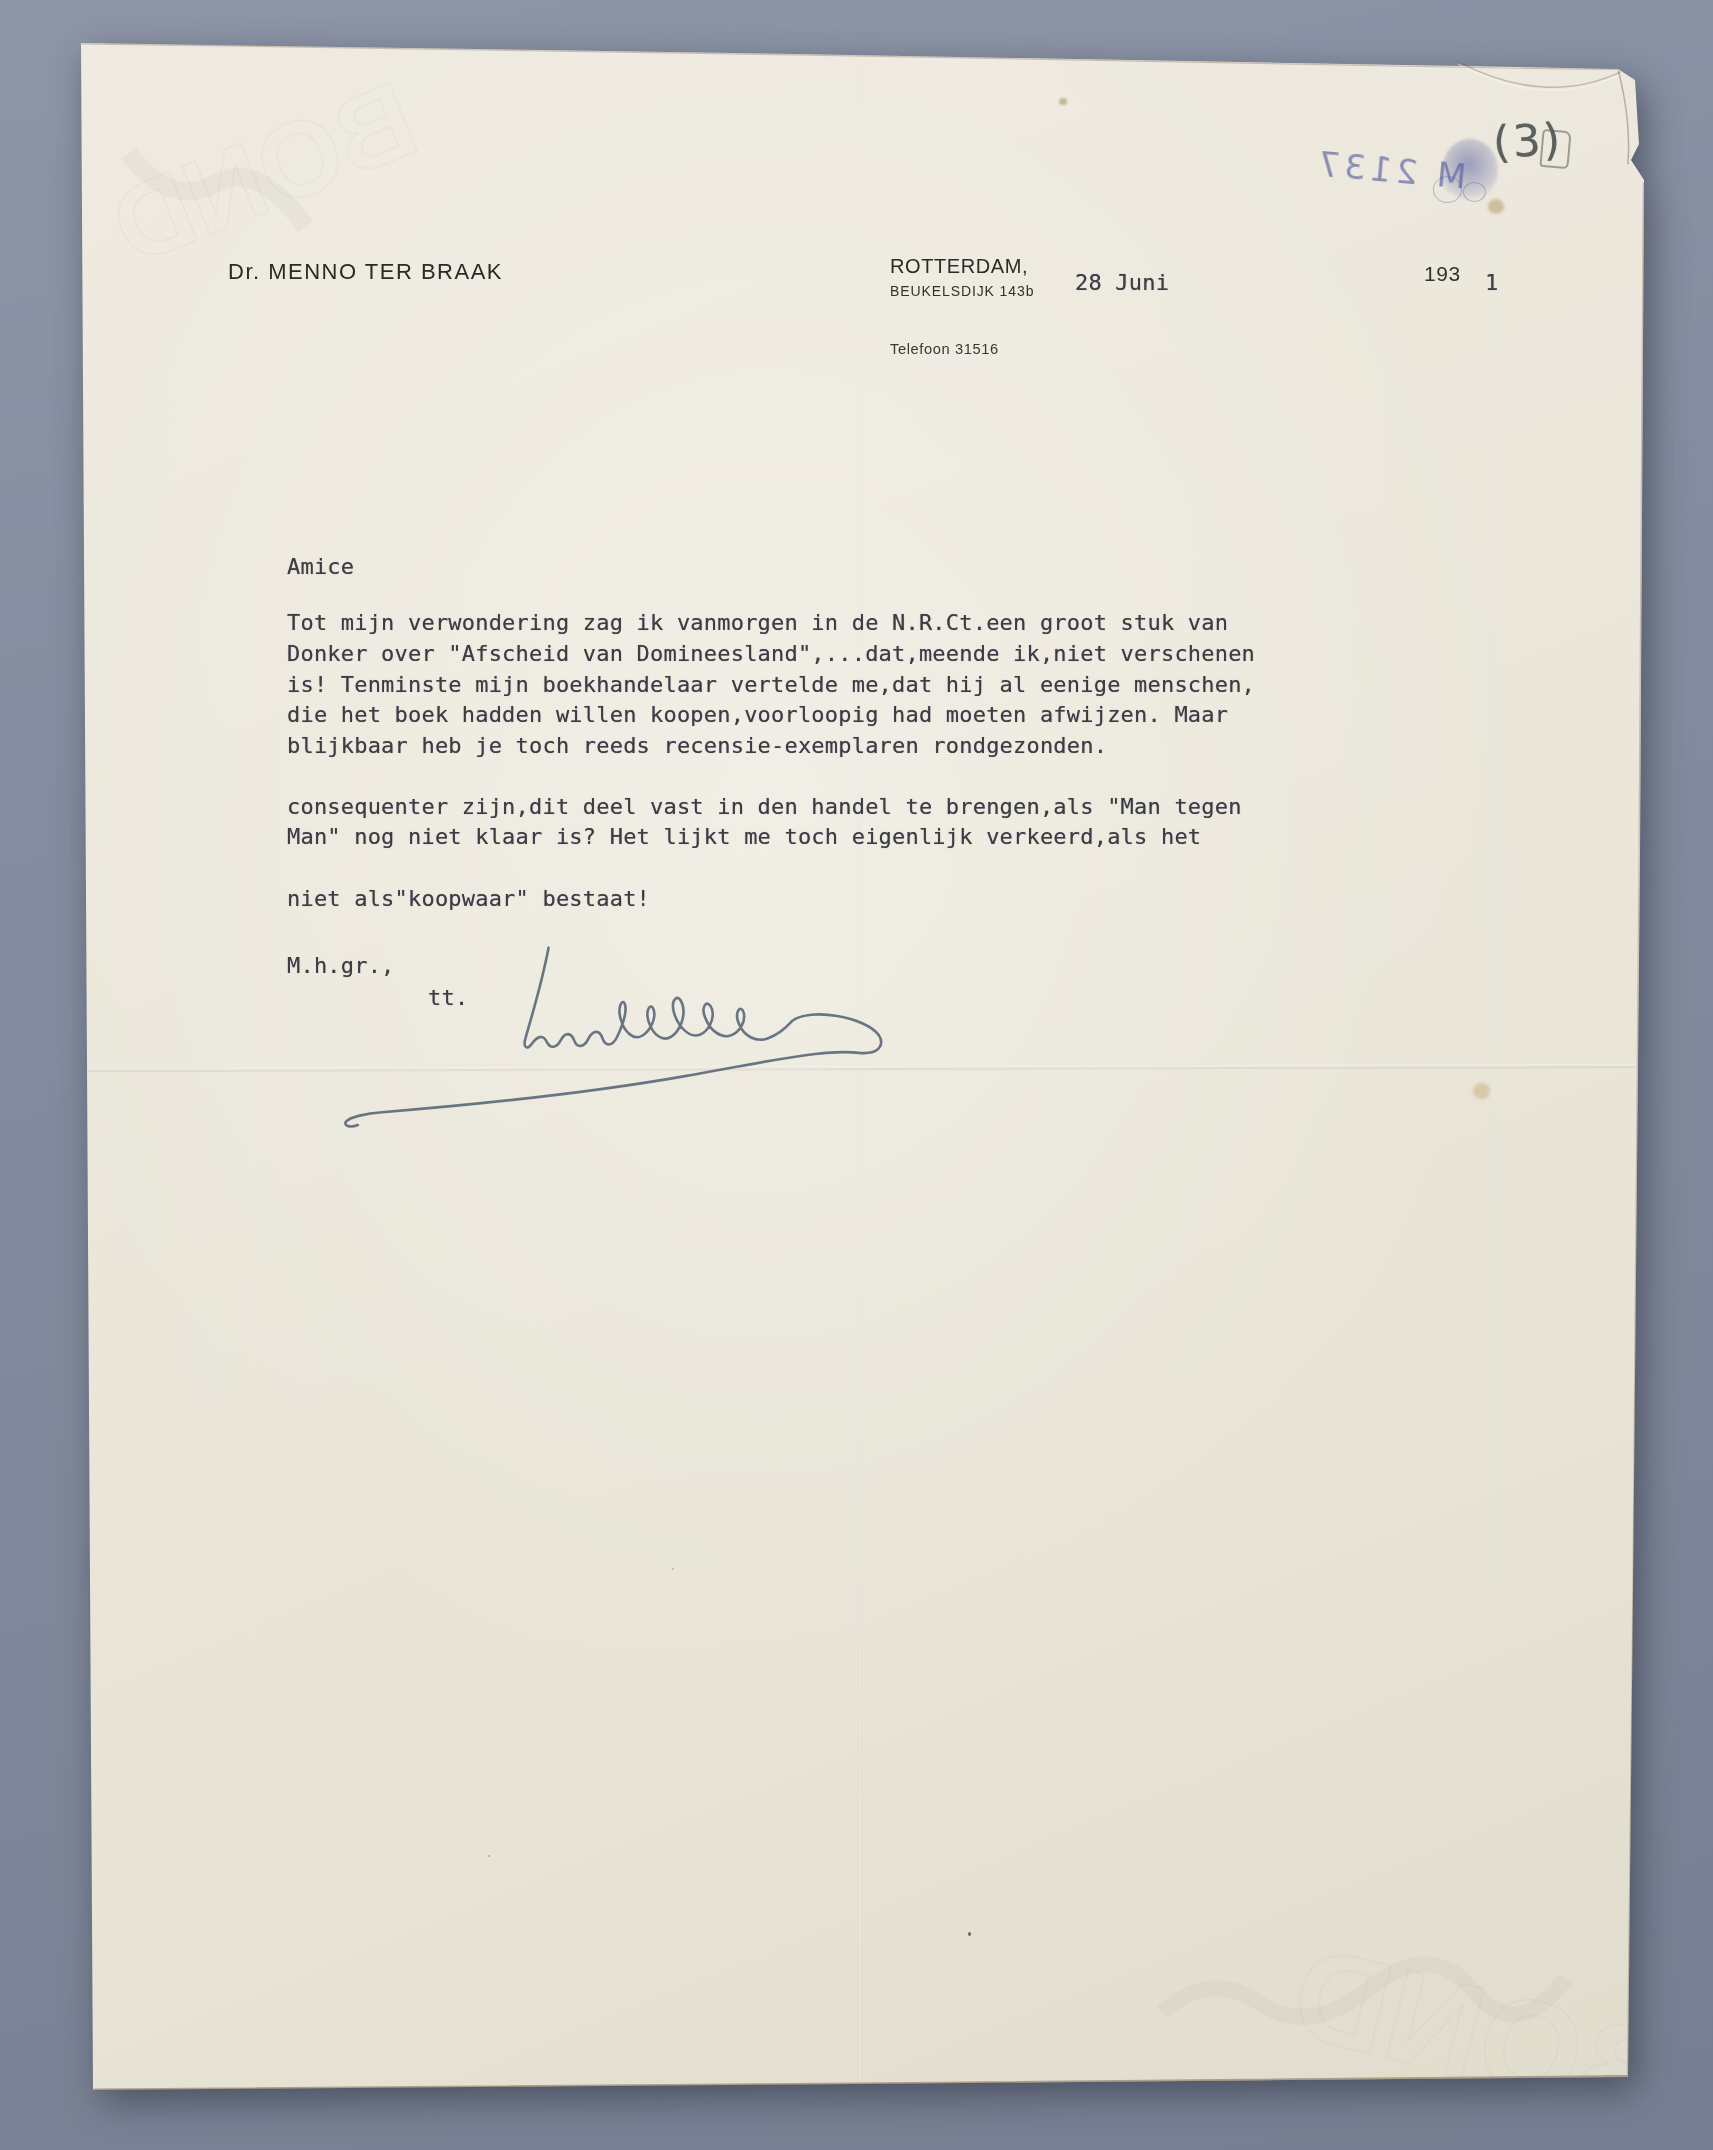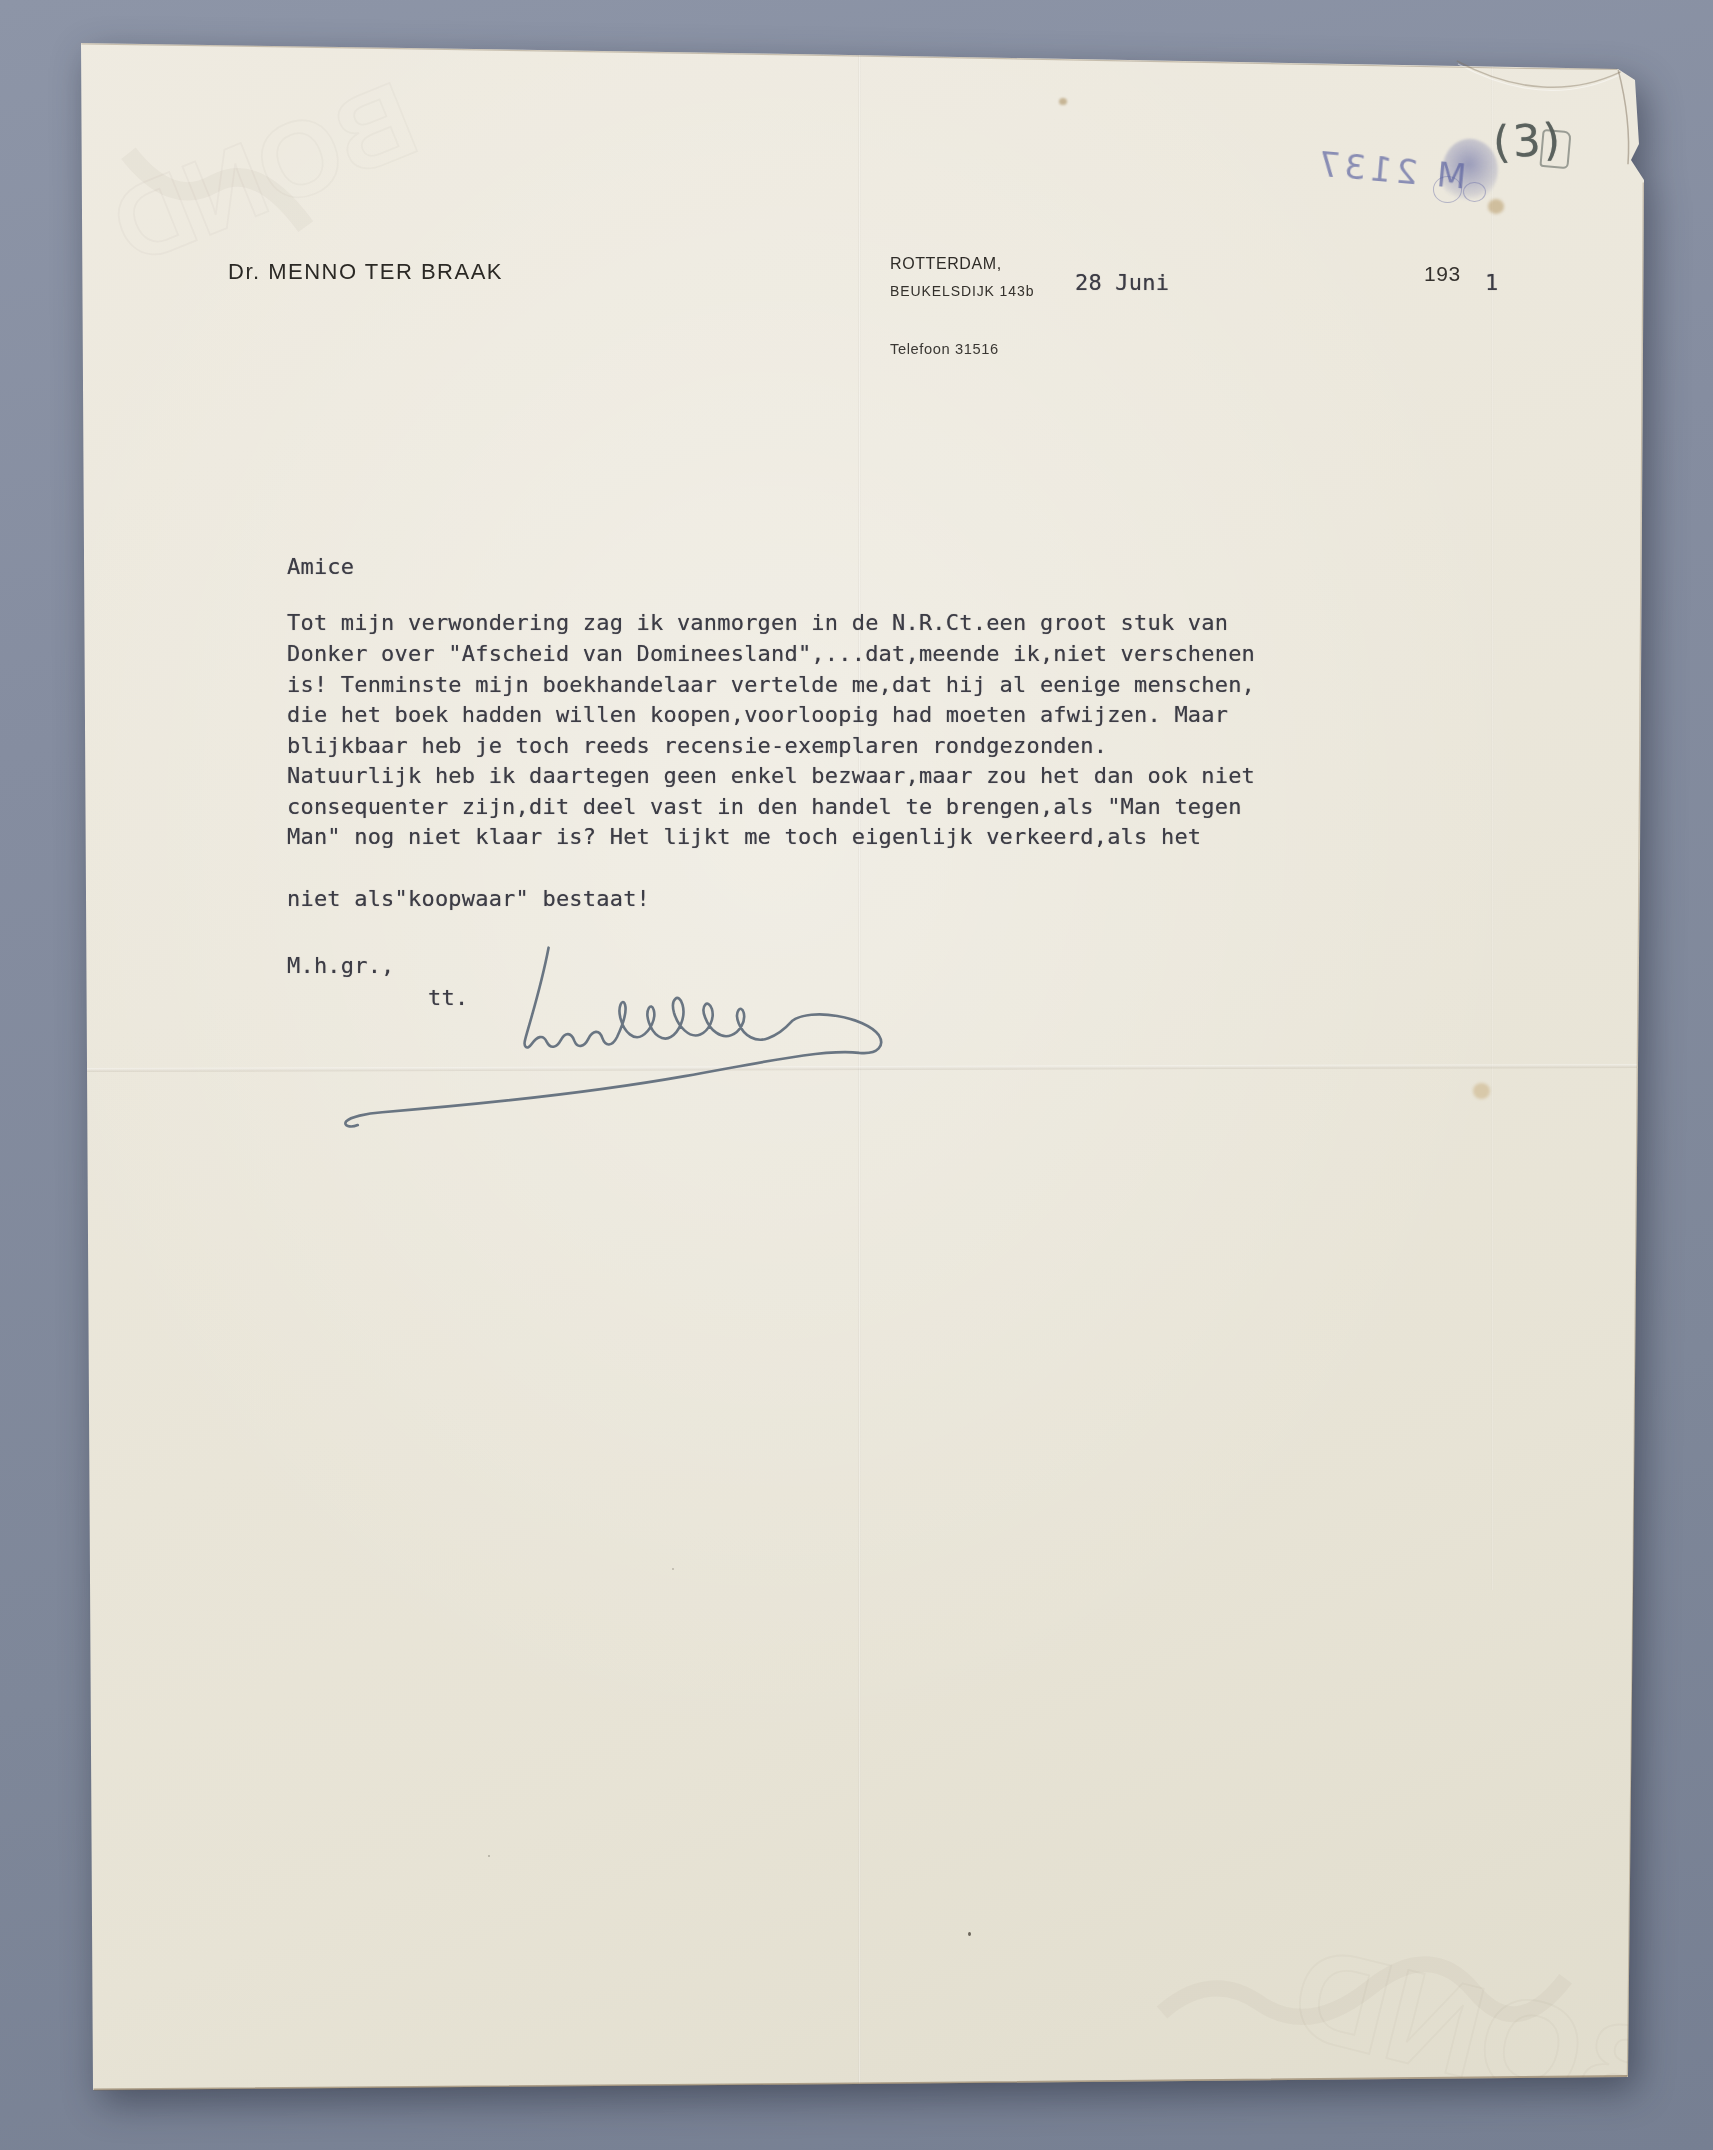--- a/index.html
+++ b/index.html
@@ -20,7 +20,7 @@
   .crease-v{position:absolute;width:3.1px;background:linear-gradient(90deg,rgba(120,108,88,0.10),rgba(255,255,255,0.32) 55%,rgba(120,108,88,0.07));}
   .crease-h{position:absolute;height:3.7px;background:linear-gradient(180deg,rgba(255,255,255,0.42),rgba(124,110,90,0.15));}
   .letterhead-name{font-size:22px;letter-spacing:1.5px;color:#2b2925;font-weight:500;}
-  .lh-city{font-size:16px;letter-spacing:0.6px;color:#2e2b27;font-weight:500;}
+  .lh-city{font-size:20px;letter-spacing:0.6px;color:#2e2b27;font-weight:500;}
   .lh-addr{font-size:14px;letter-spacing:0.9px;color:#33302b;font-weight:400;}
   .lh-tel{font-size:14.7px;letter-spacing:0.6px;color:#3a3733;font-weight:500;margin-top:35px;}
   .lh-year{font-size:21px;letter-spacing:0.6px;color:#35322e;}

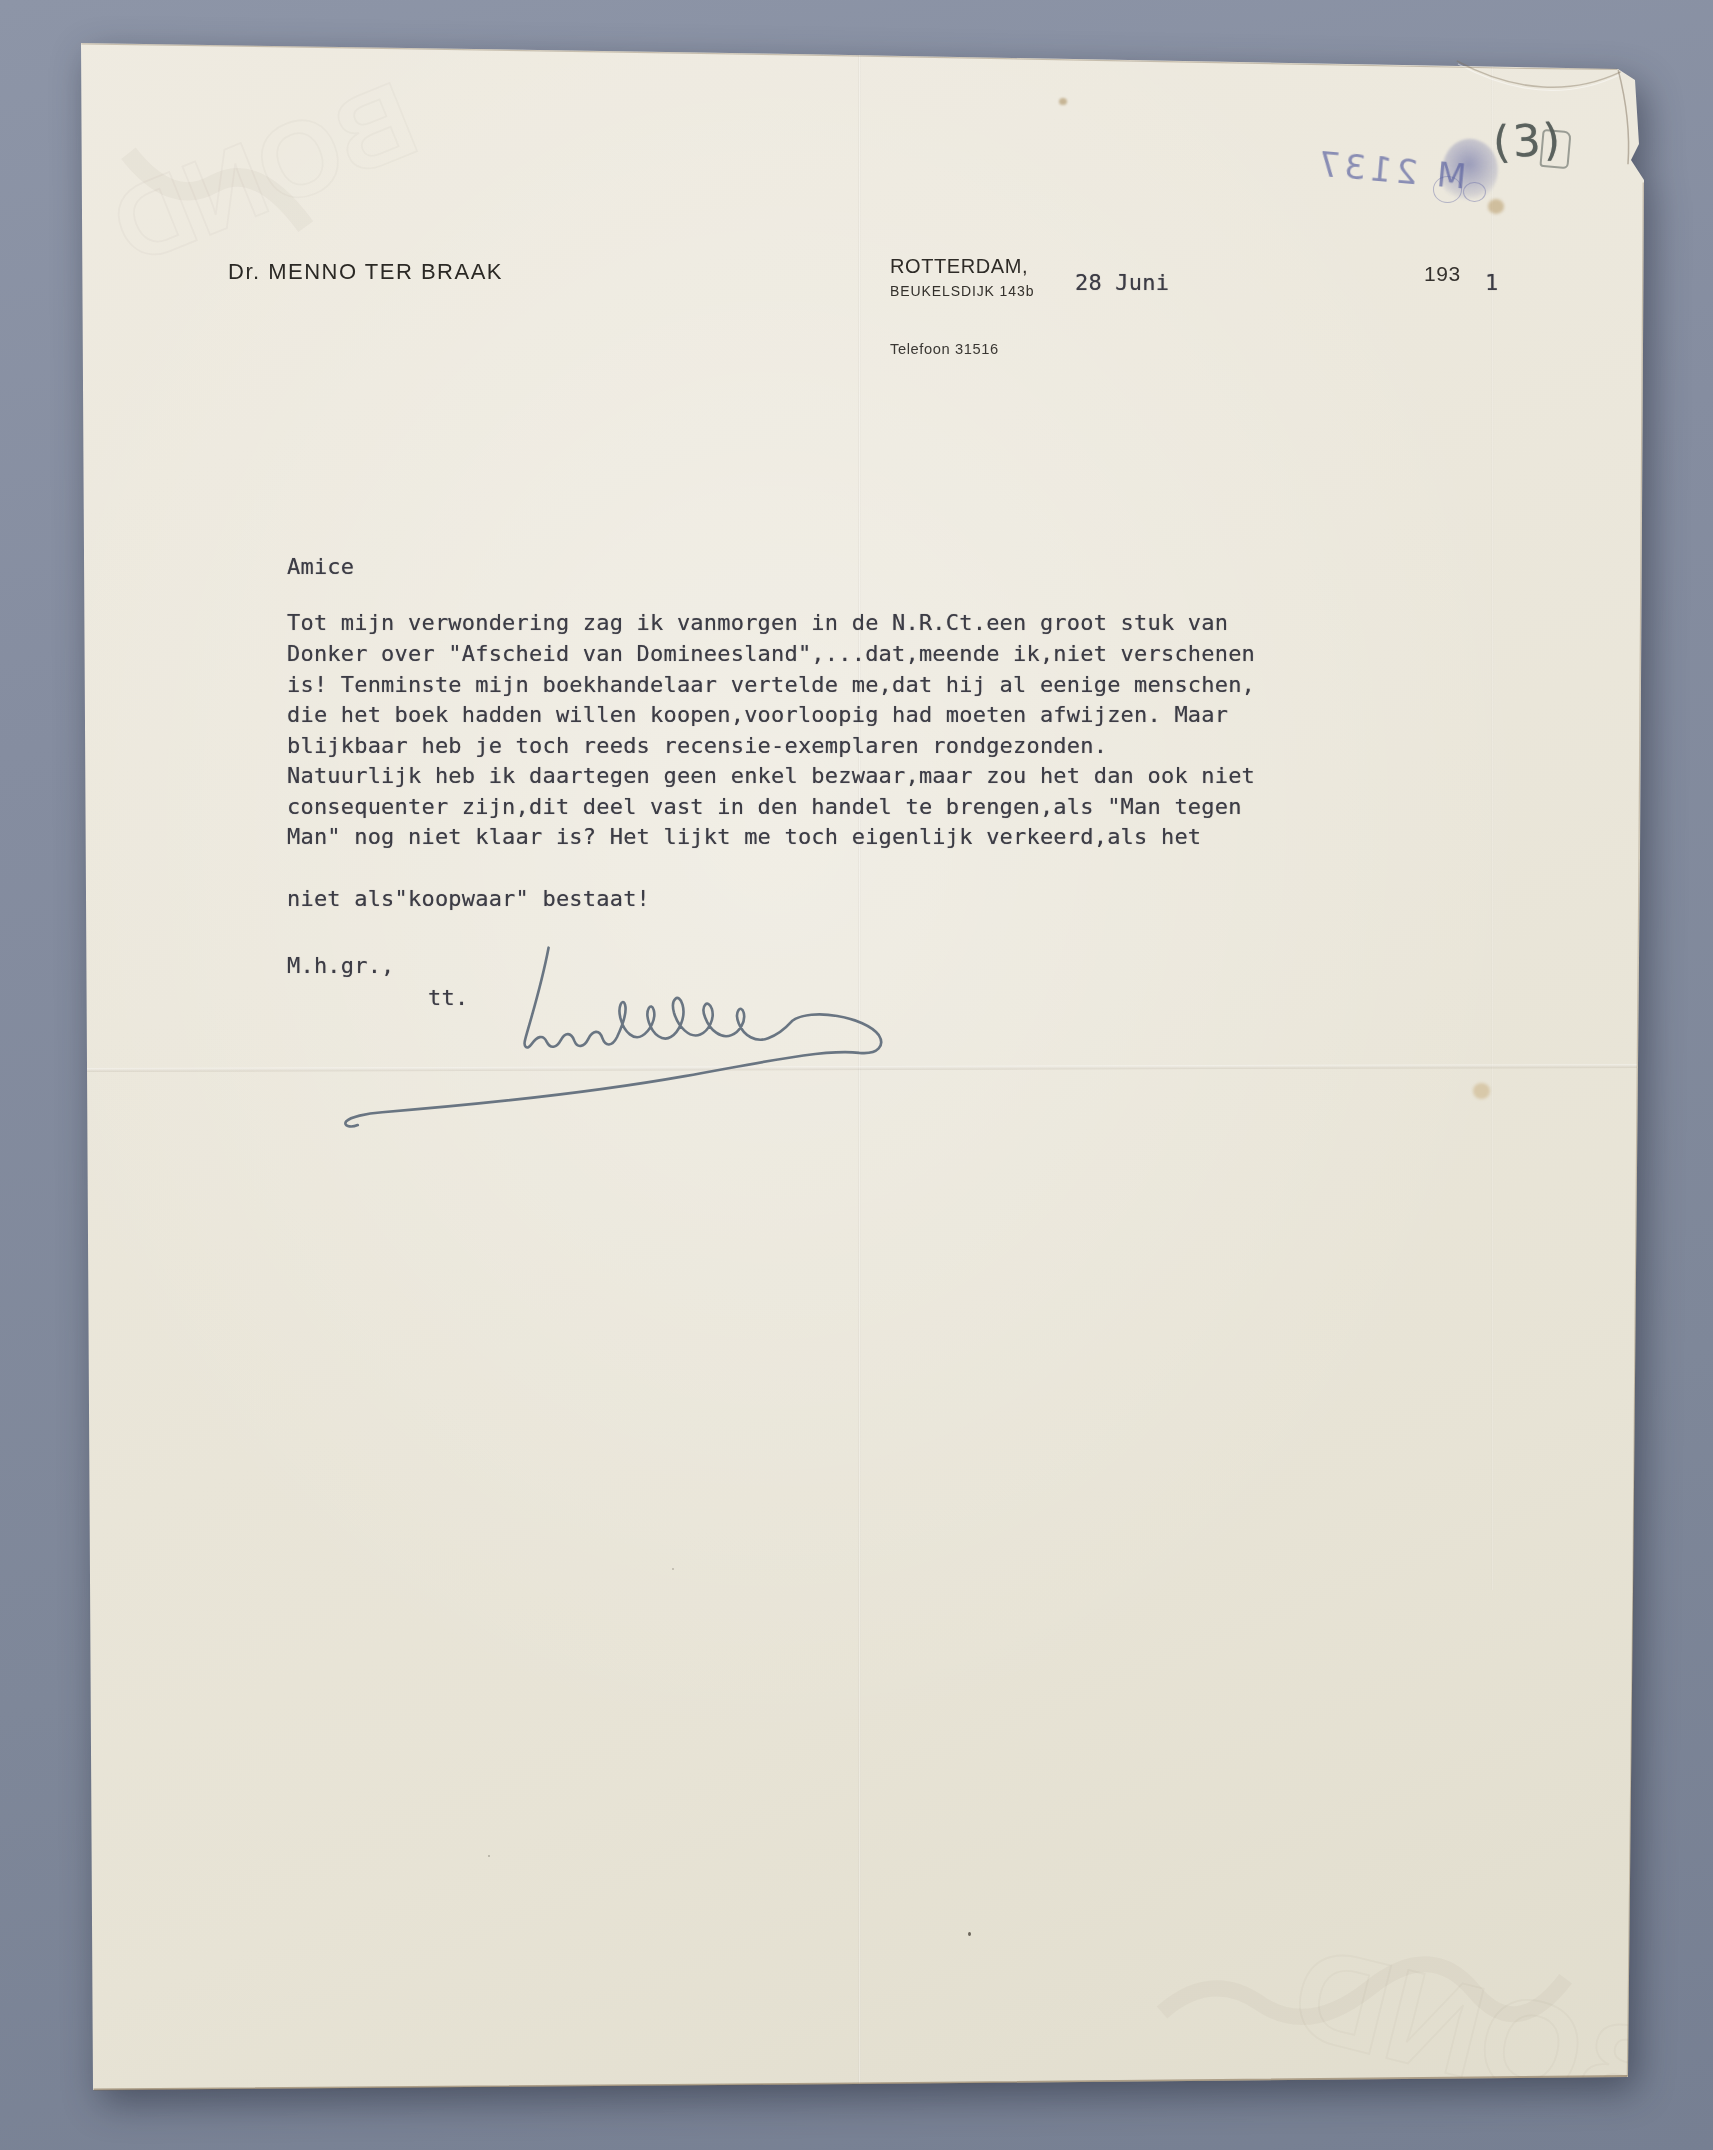--- a/index.html
+++ b/index.html
@@ -95,7 +95,6 @@
       <div class="abs type" style="left:287px;top:669px;">is! Tenminste mijn boekhandelaar vertelde me,dat hij al eenige menschen,</div>
       <div class="abs type" style="left:287px;top:699px;">die het boek hadden willen koopen,voorloopig had moeten afwijzen. Maar</div>
       <div class="abs type" style="left:287px;top:730px;">blijkbaar heb je toch reeds recensie-exemplaren rondgezonden.</div>
-      <div class="abs type" style="left:287px;top:760px;">Natuurlijk heb ik daartegen geen enkel bezwaar,maar zou het dan ook niet</div>
       <div class="abs type" style="left:287px;top:791px;">consequenter zijn,dit deel vast in den handel te brengen,als "Man tegen</div>
       <div class="abs type" style="left:287px;top:821px;">Man" nog niet klaar is? Het lijkt me toch eigenlijk verkeerd,als het</div>
       <div class="abs type" style="left:287px;top:883px;">niet als"koopwaar" bestaat!</div>

